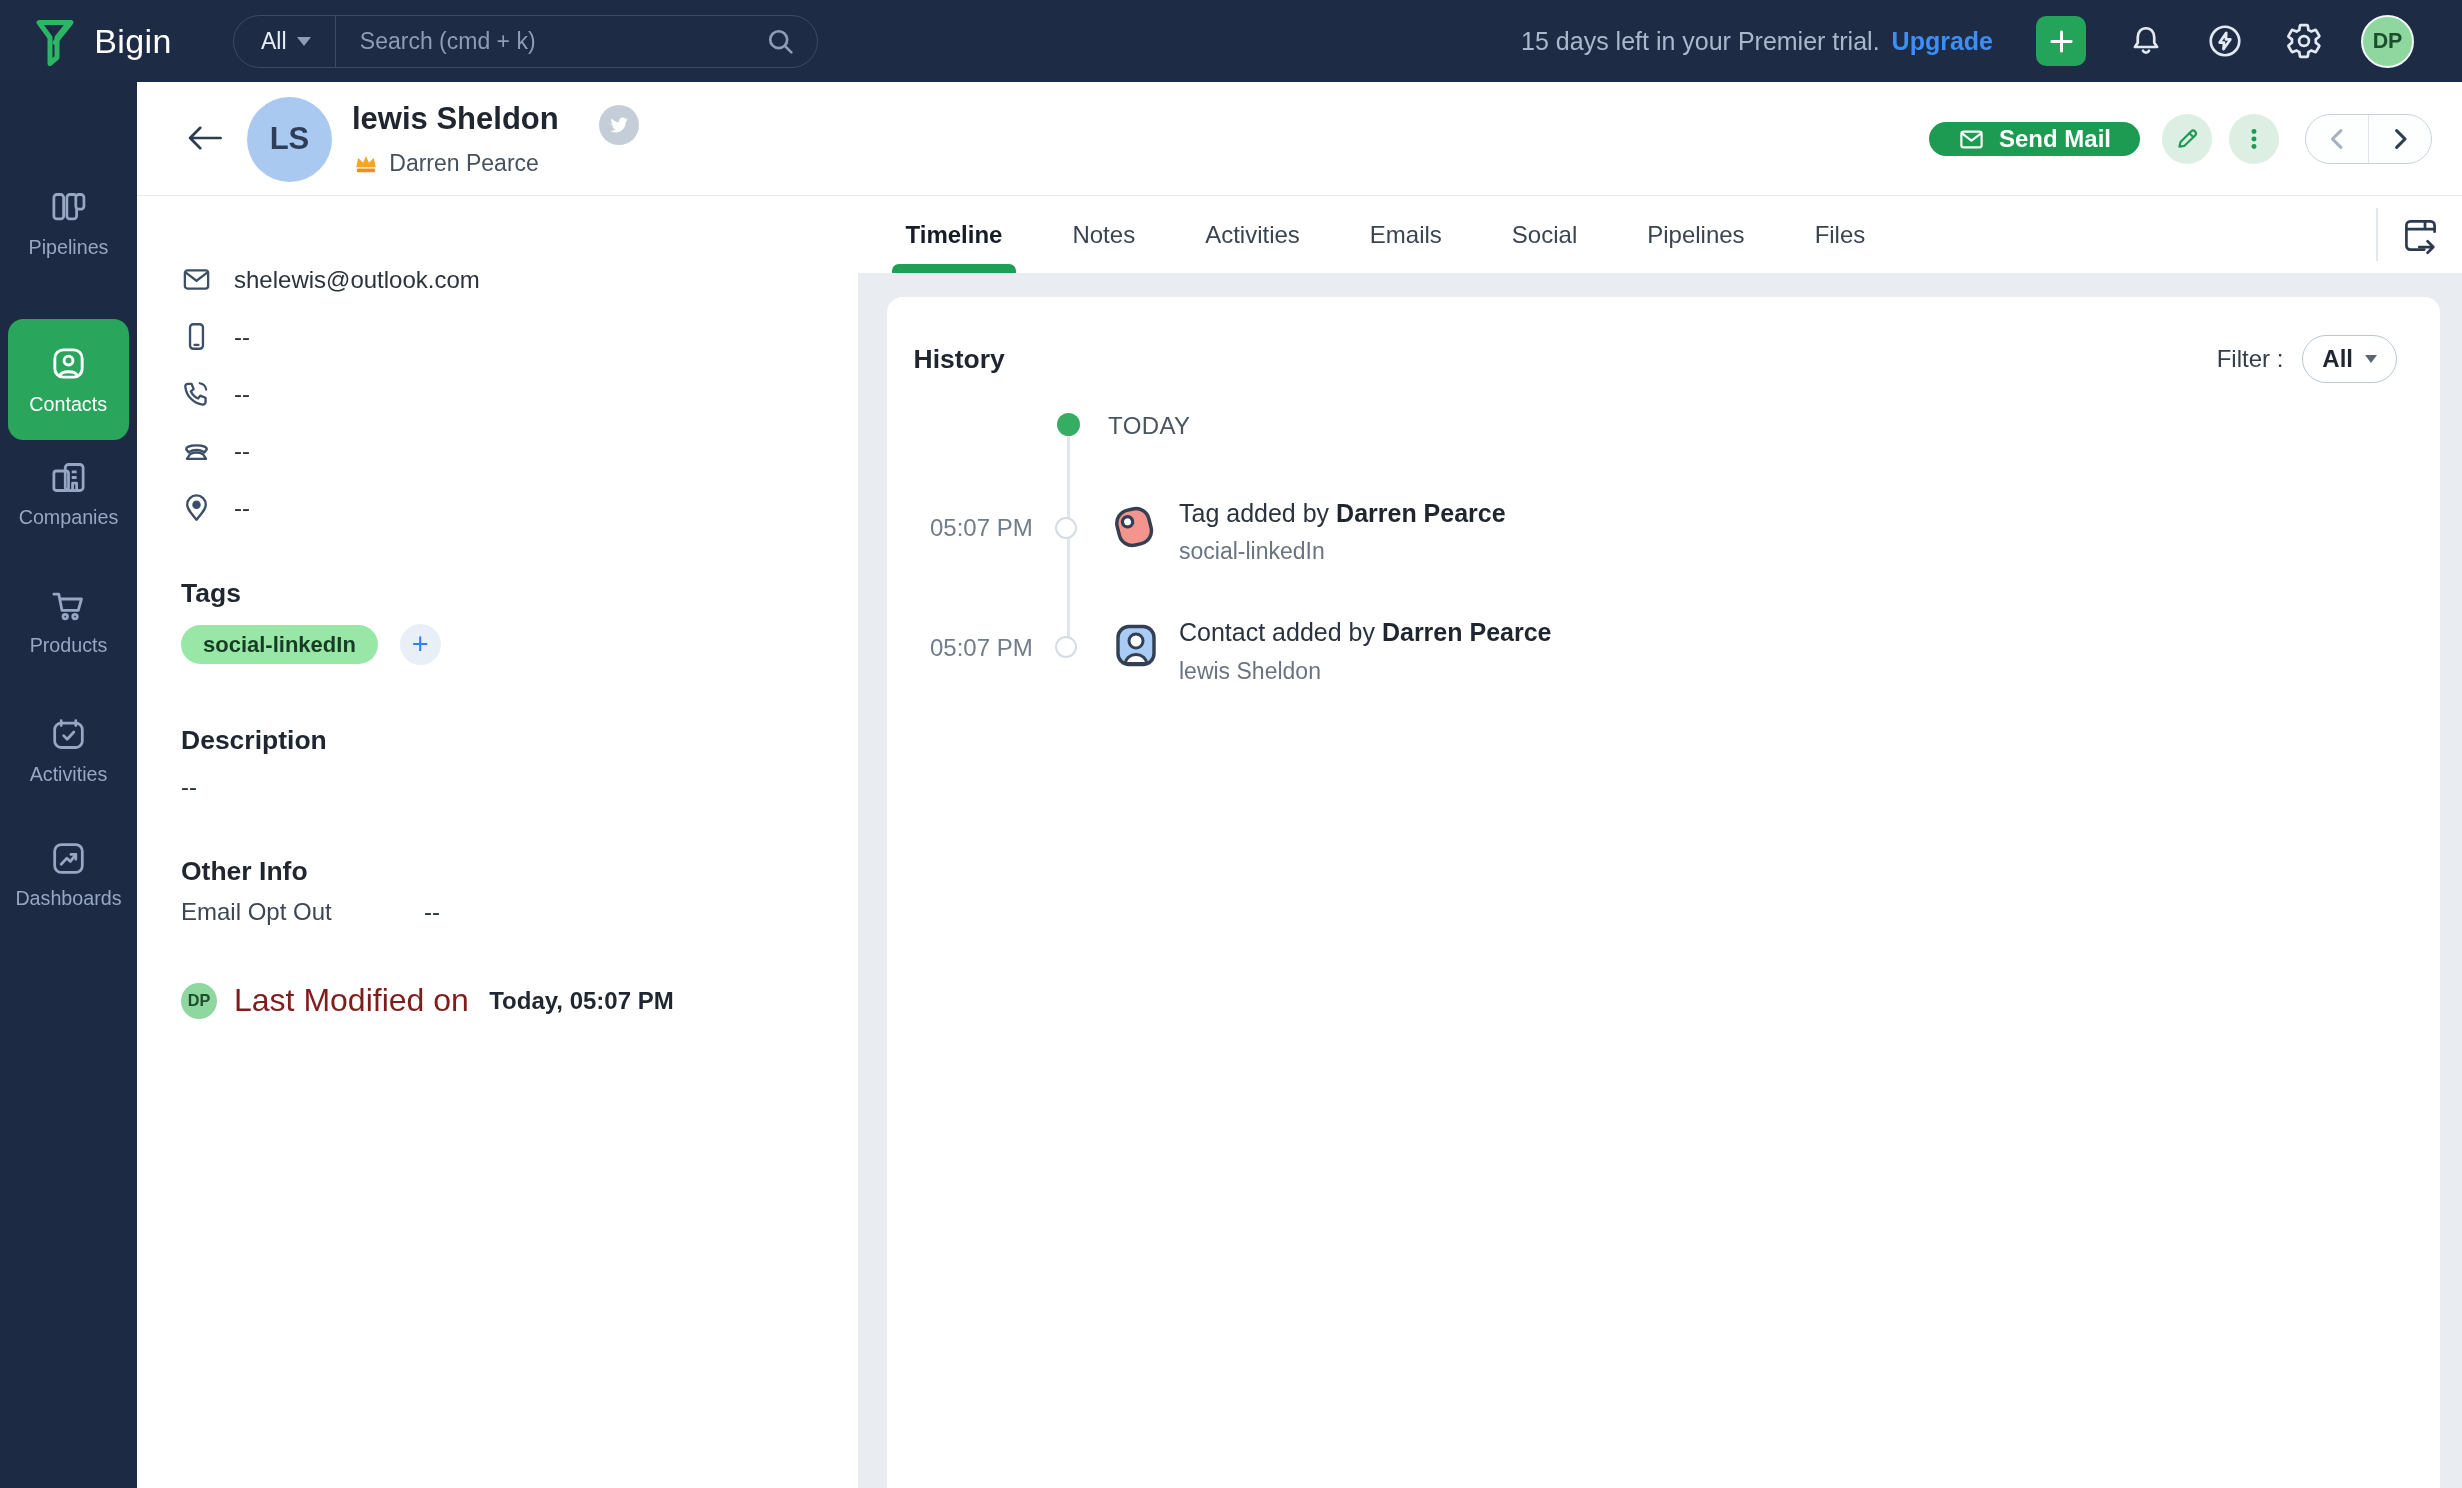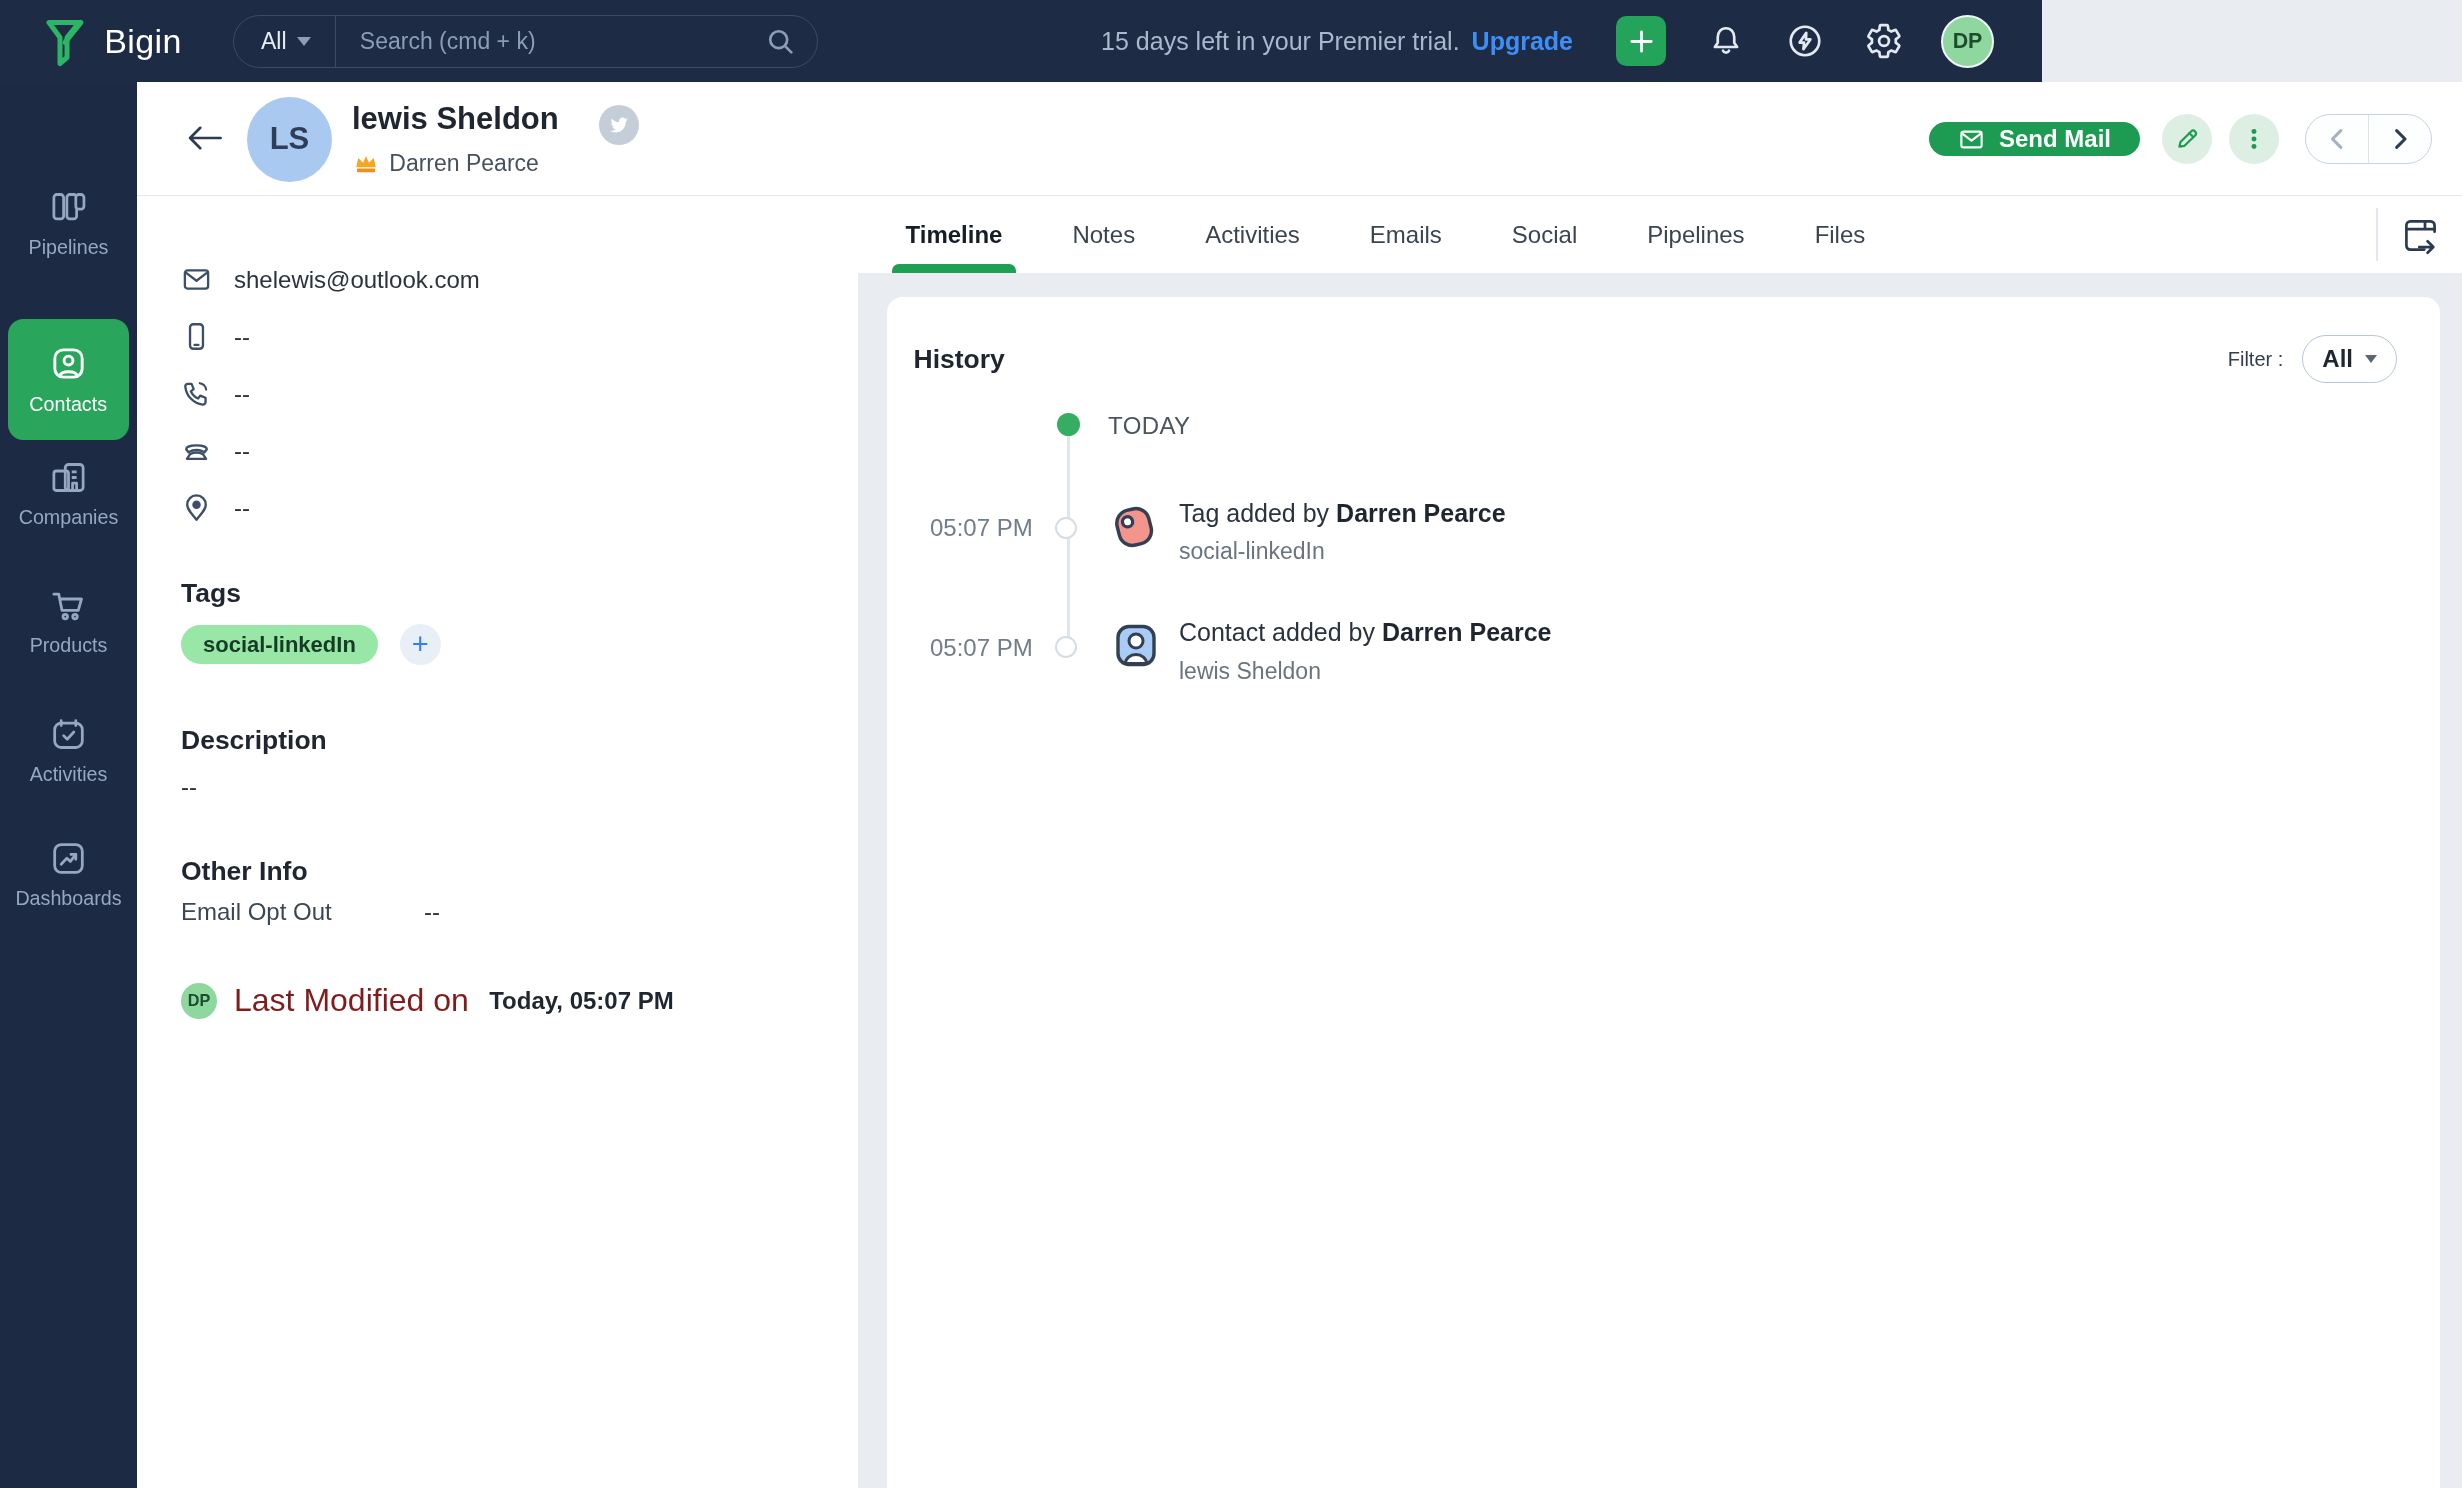--- a/index.html
+++ b/index.html
@@ -7,8 +7,8 @@
               font-family:"Liberation Sans", sans-serif; }
 
   
-  .topbar { position:absolute; left:0; top:0; width:2042px; height:82px; background:#1d2b44;
-            display:flex; align-items:center; z-index:30;padding-left:10px; }
+  .topbar { position:absolute; left:0; top:0; width:2462px; height:82px; background:#1d2b44;
+            display:flex; align-items:center; z-index:30; }
   .brand { display:flex; align-items:center; gap:13.7px; margin-left:32.5px; }
   .brand-name { color:#fff; font-size:34px; font-weight:400; letter-spacing:0.4px; }
   .search-box { position:absolute; left:233px; top:14.5px; width:585px; height:53px;

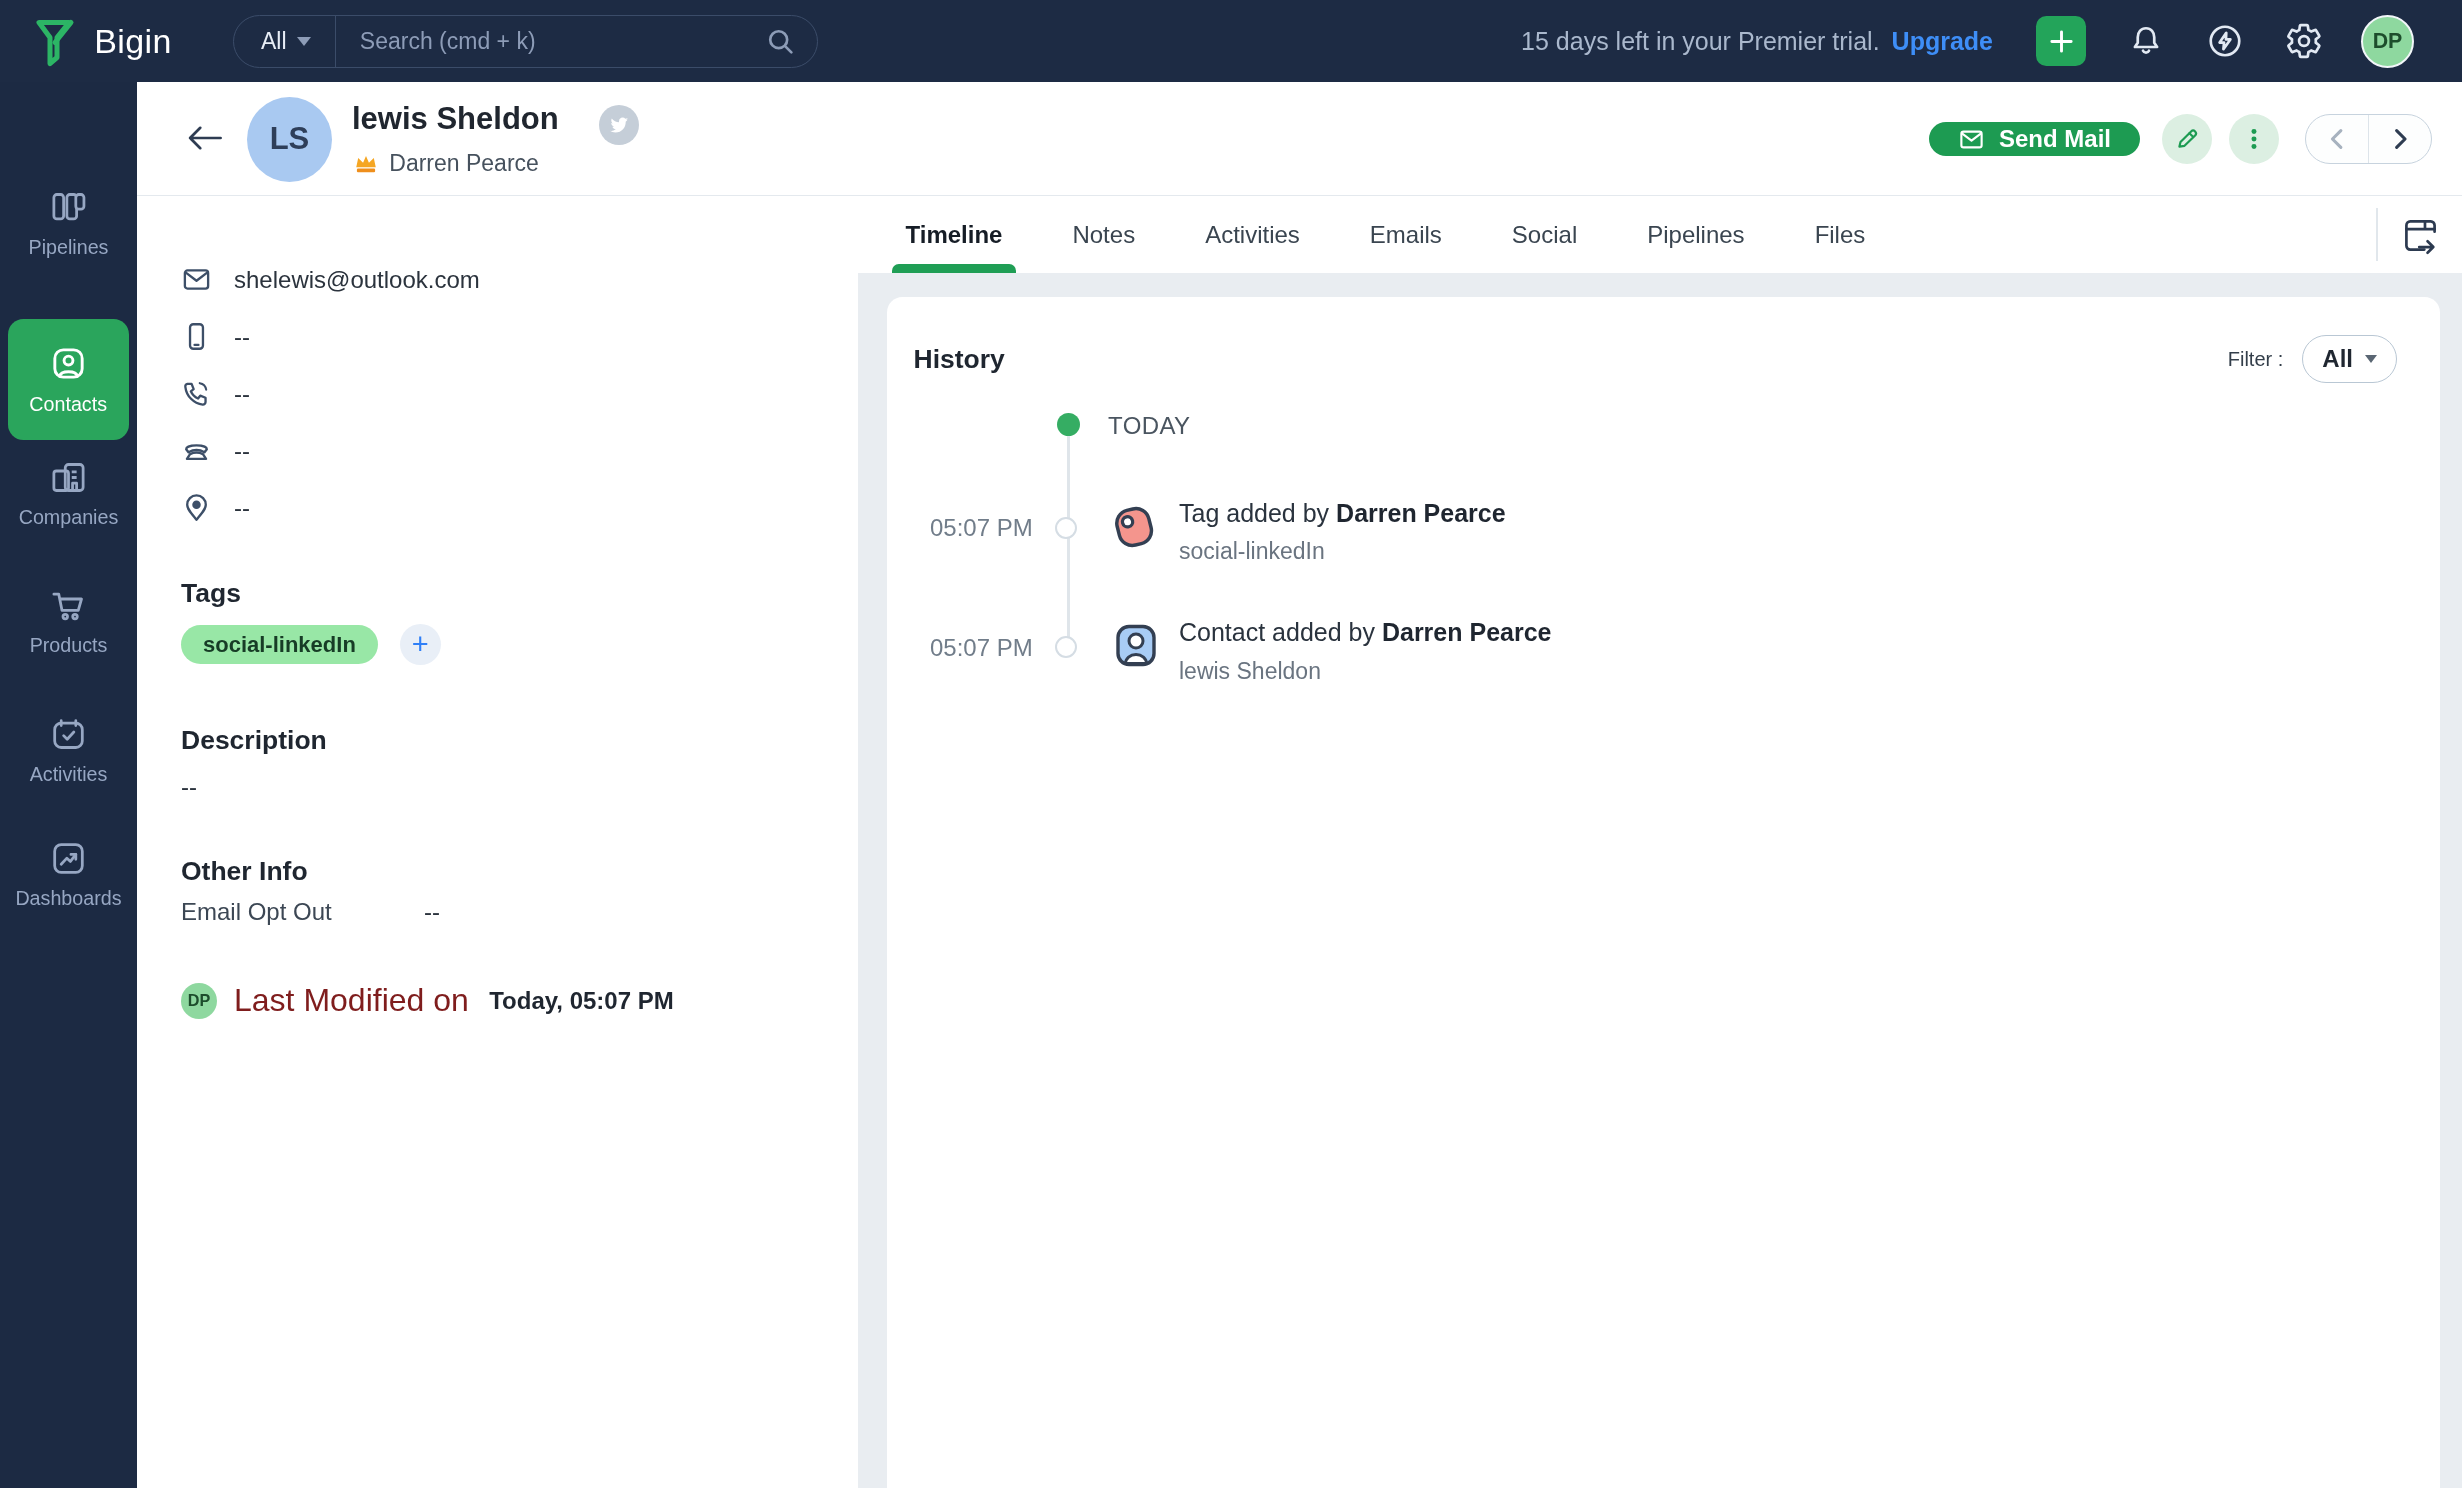--- a/index.html
+++ b/index.html
@@ -103,7 +103,7 @@
   .card-head { display:flex; align-items:center; justify-content:space-between; padding:38px 43px 0 26.5px; }
   .history-title { font-size:26.5px; font-weight:700; color:#1f2630; }
   .filter-wrap { display:flex; align-items:center; gap:19px; }
-  .filter-label { font-size:20px; color:#333e4a;margin-left:21px; }
+  .filter-label { font-size:24px; color:#333e4a;margin-left:21px; }
   .filter-pill { height:48px; min-width:87px; border:1.7px solid #b9c7d4; border-radius:24px; background:#fff;
                  display:flex; align-items:center; justify-content:center; gap:12px; padding:0 19px;
                  font-size:24px; font-weight:700; color:#1f2630; cursor:pointer; }

